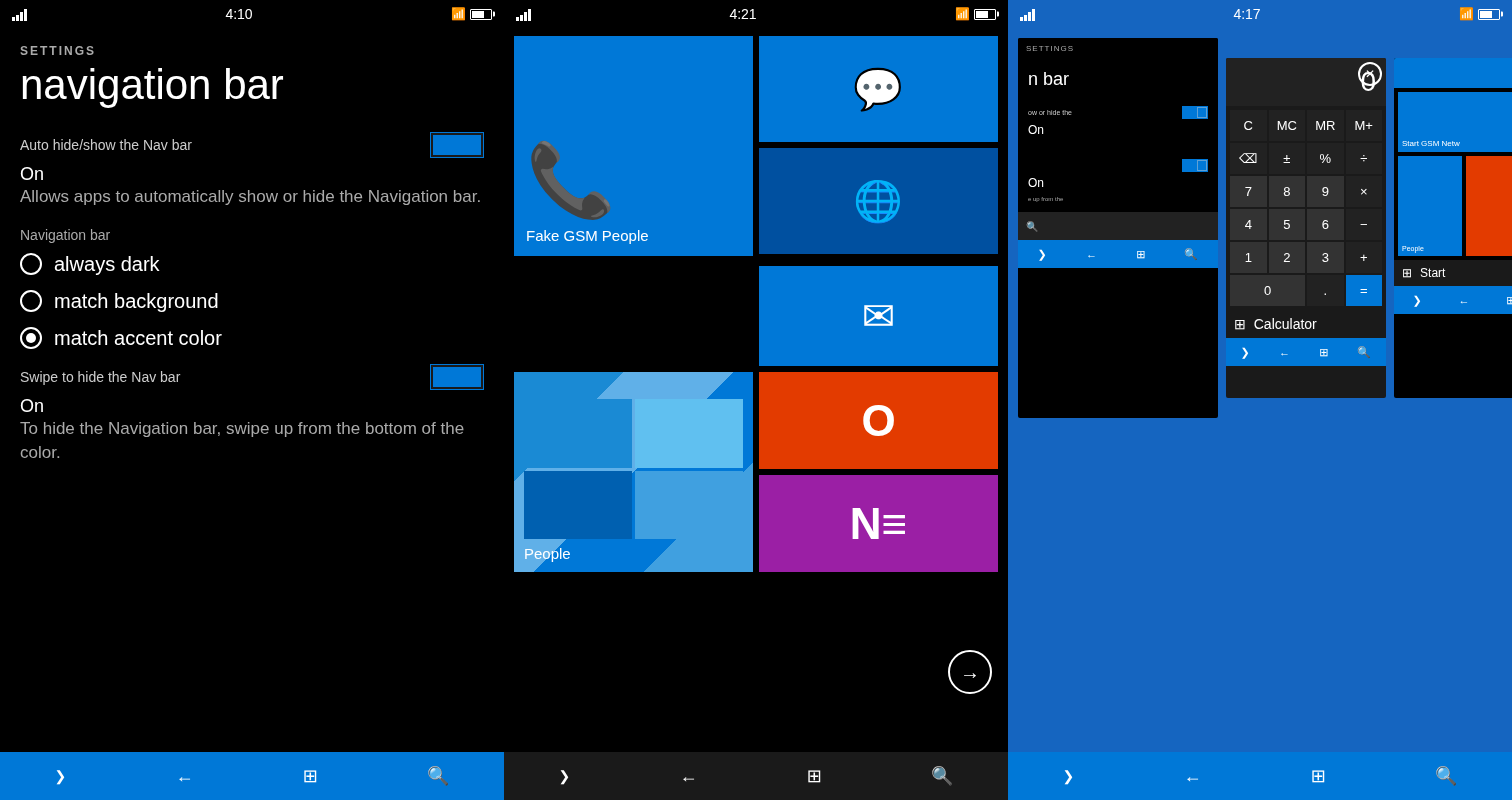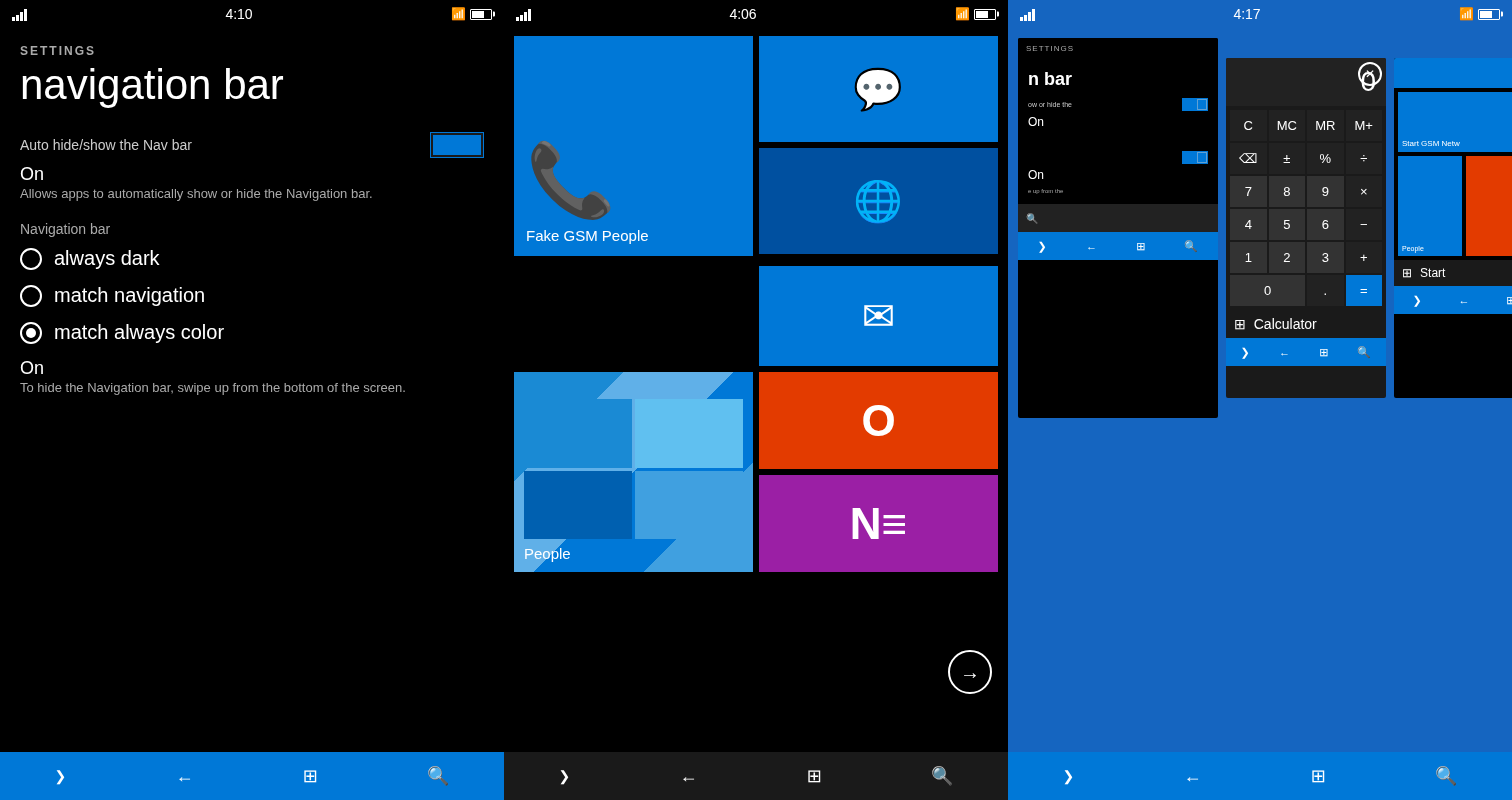--- a/index.html
+++ b/index.html
@@ -508,7 +508,7 @@
         <div class="signal-bar" style="height:12px"></div>
       </div>
     </div>
-    <div class="time-display">4:06</div>
+    <div class="time-display">4:21</div>
     <div class="status-icons">
       <span style="color:#fff;font-size:12px">📶</span>
       <div class="battery-icon">

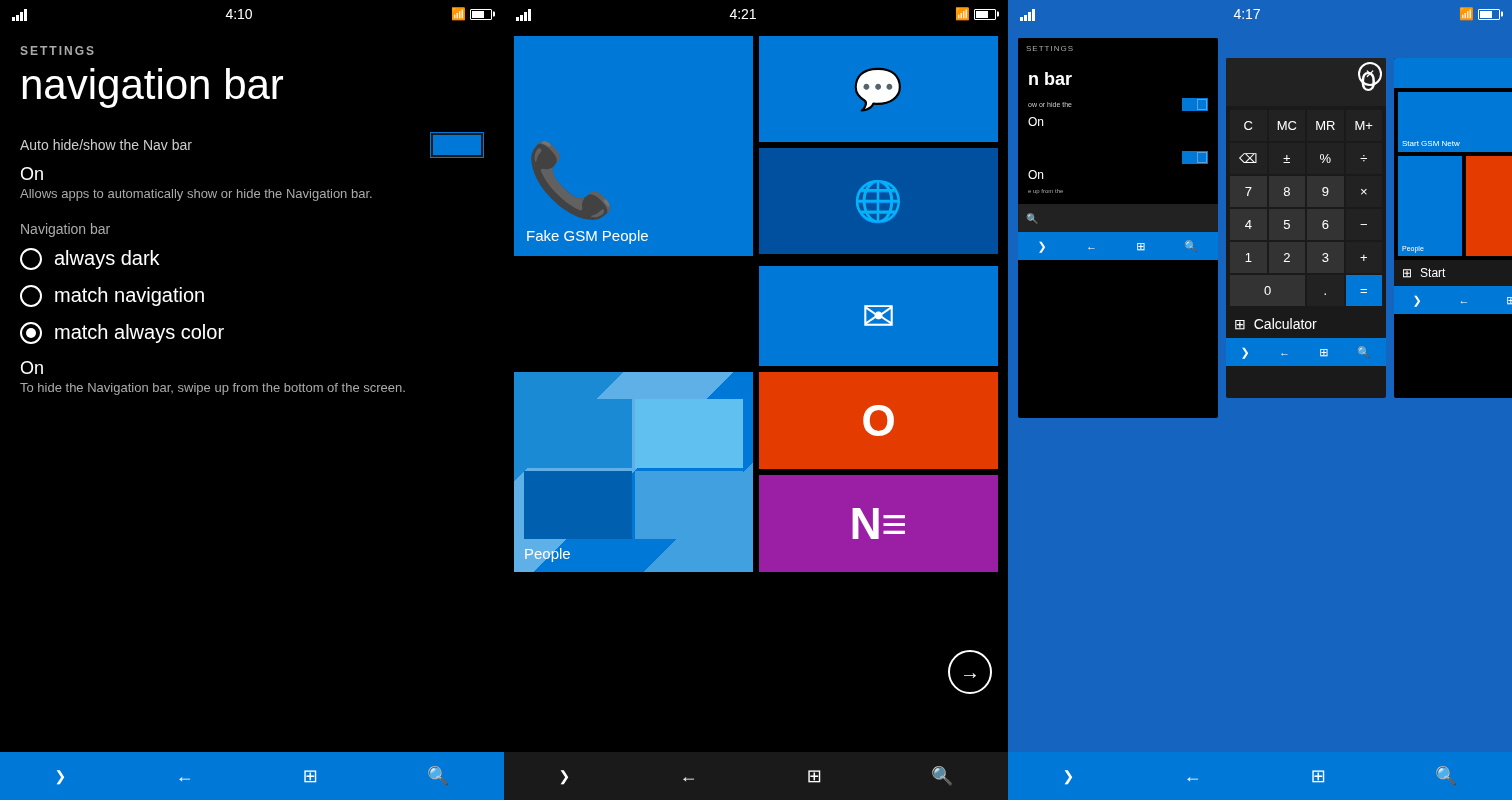--- a/index.html
+++ b/index.html
@@ -328,9 +328,9 @@
     }
     .mini-title {
       font-size: 18px;
-      font-weight: 700;
-      color: #fff;
-      margin-bottom: 8px;
+      font-weight: 400;
+      color: #fff;
+      margin-bottom: 16px;
     }
     .mini-toggle-row {
       display: flex;

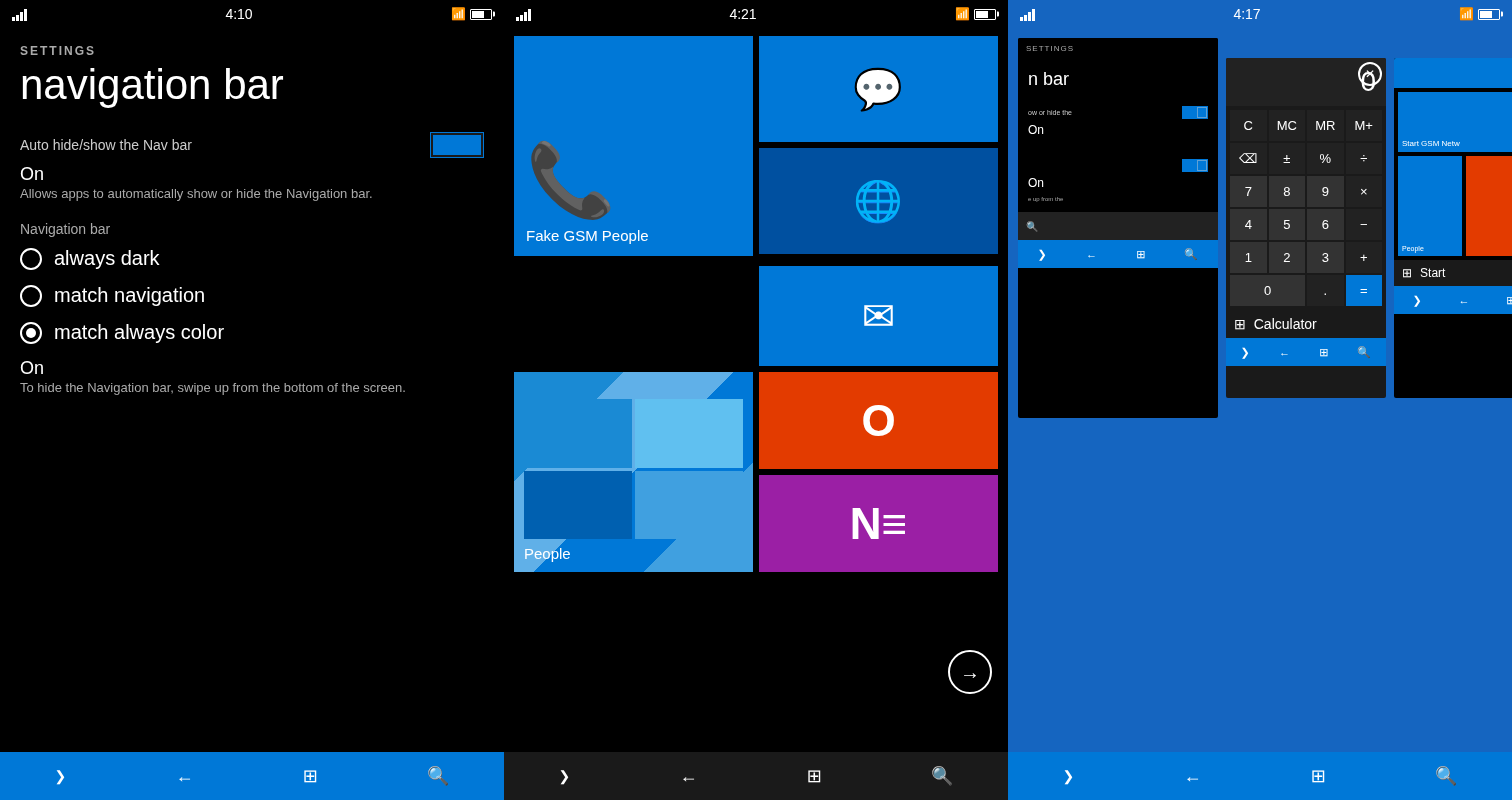--- a/index.html
+++ b/index.html
@@ -174,7 +174,7 @@
       font-weight: 400;
     }
     .description-text {
-      font-size: 13px;
+      font-size: 17px;
       color: #aaa;
       margin-bottom: 18px;
       line-height: 1.4;

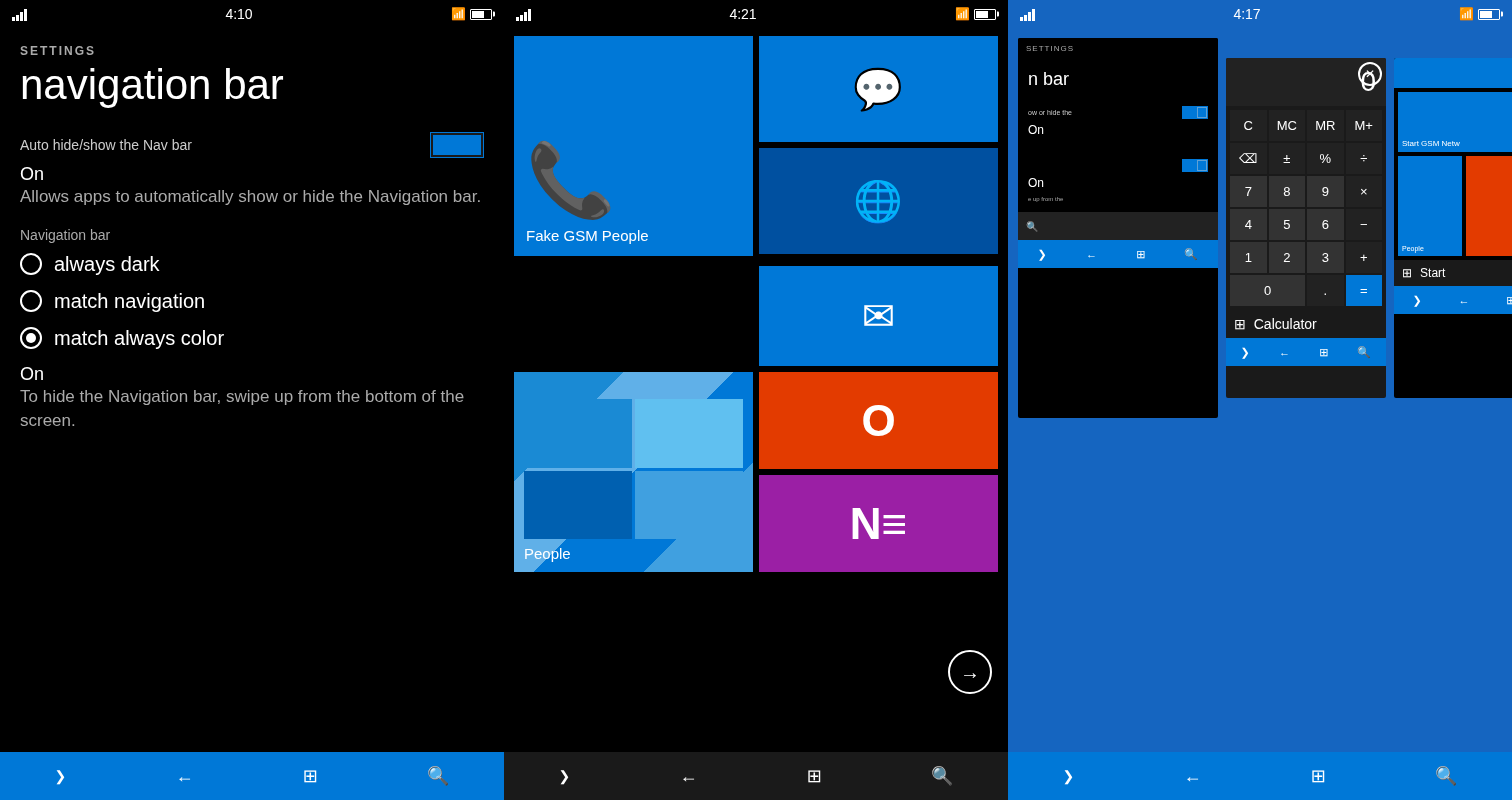--- a/index.html
+++ b/index.html
@@ -479,7 +479,7 @@
     </div>
     <div class="radio-row">
       <div class="radio-circle"></div>
-      <span class="radio-label">match navigation</span>
+      <span class="radio-label">match background</span>
     </div>
     <div class="radio-row">
       <div class="radio-circle selected"></div>

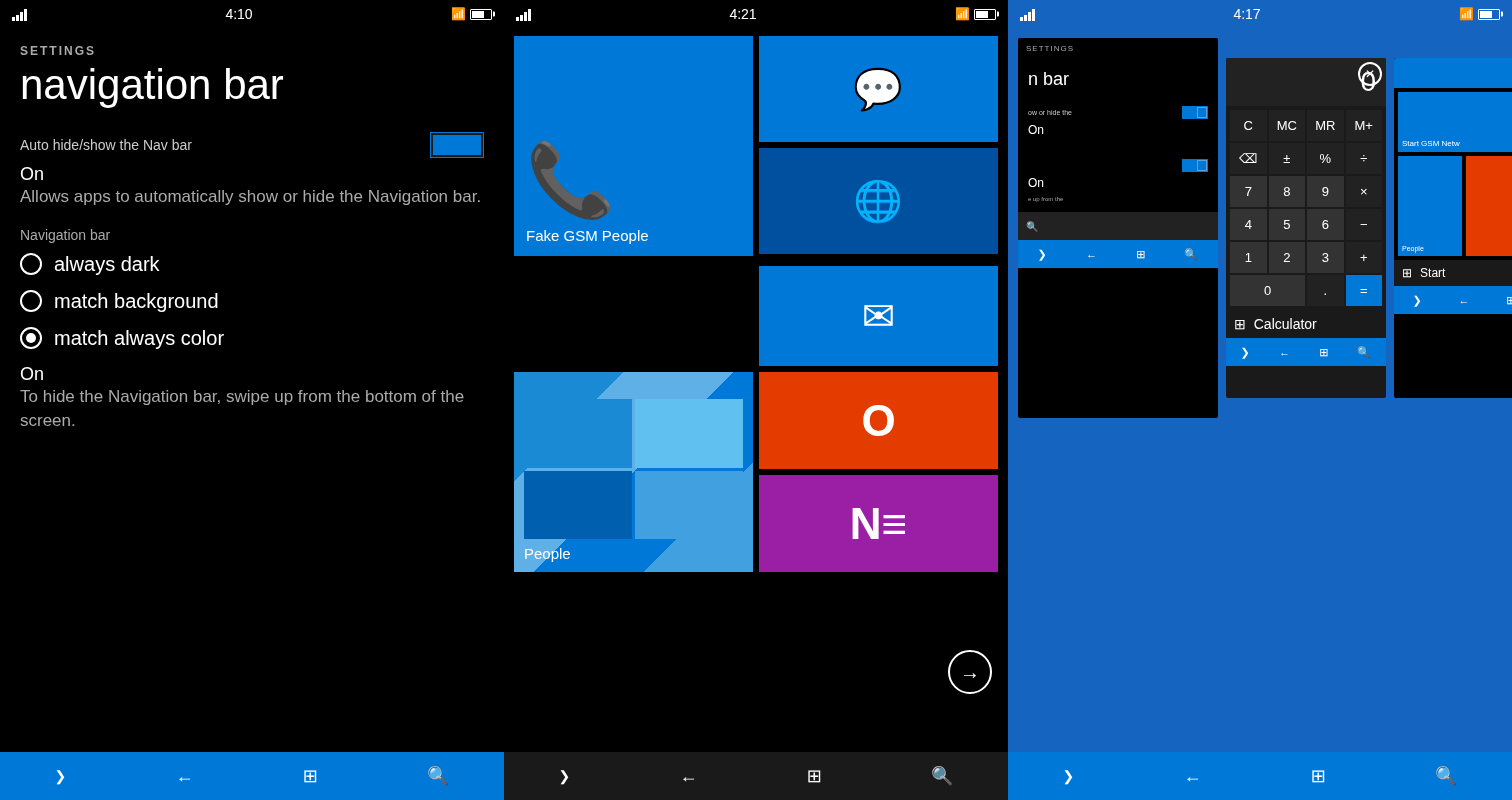--- a/index.html
+++ b/index.html
@@ -483,7 +483,7 @@
     </div>
     <div class="radio-row">
       <div class="radio-circle selected"></div>
-      <span class="radio-label">match always color</span>
+      <span class="radio-label">match accent color</span>
     </div>
 
     <div class="setting-on-label">On</div>

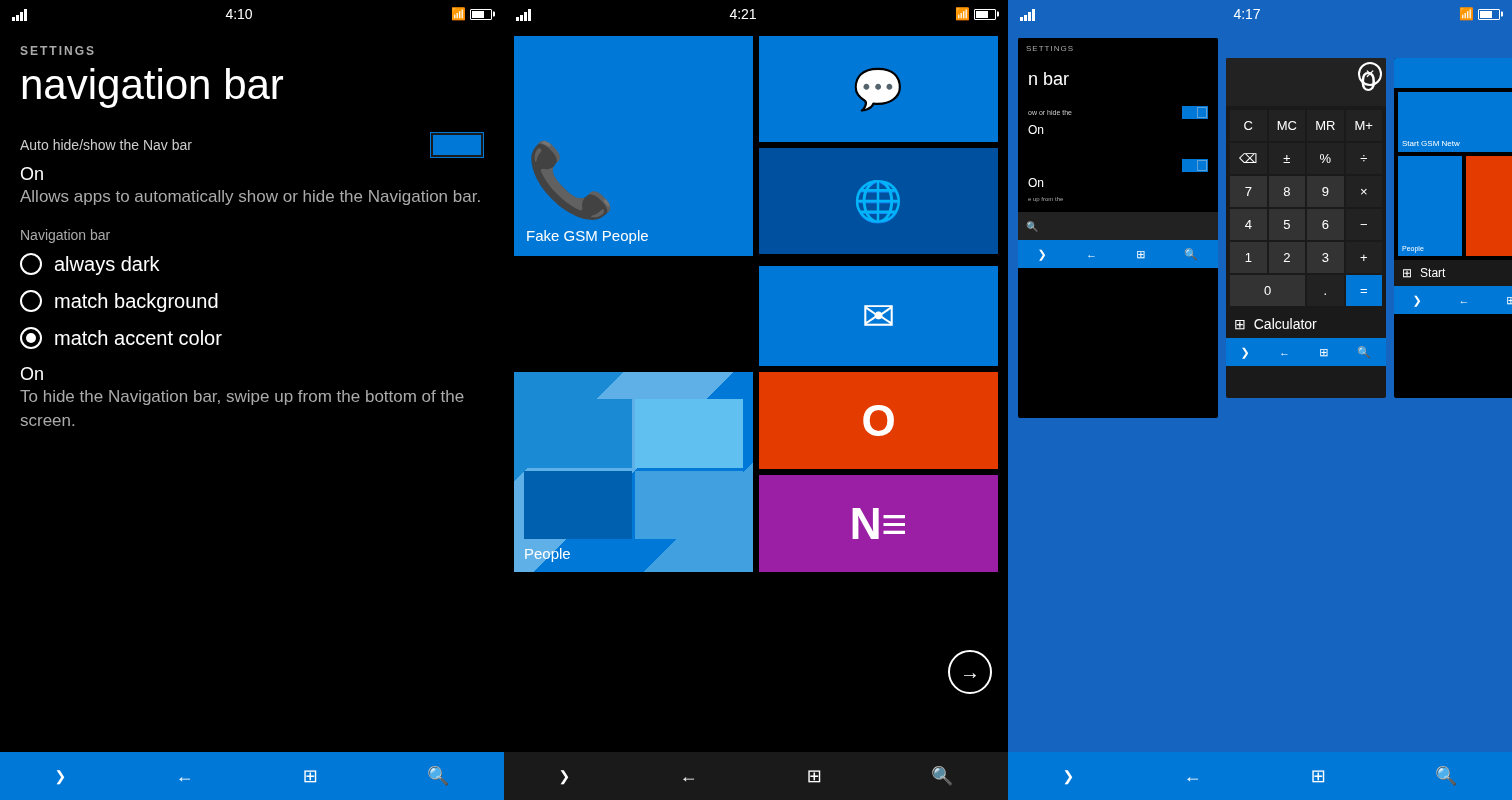--- a/index.html
+++ b/index.html
@@ -486,6 +486,15 @@
       <span class="radio-label">match accent color</span>
     </div>
 
+    <div class="setting-row">
+      <div class="setting-row-label">Swipe to hide the Nav bar</div>
+      <div class="toggle-switch">
+        <div class="toggle-track on">
+          <div class="toggle-fill"></div>
+          <div class="toggle-thumb"></div>
+        </div>
+      </div>
+    </div>
     <div class="setting-on-label">On</div>
     <div class="description-text">To hide the Navigation bar, swipe up from the bottom of the screen.</div>
   </div>

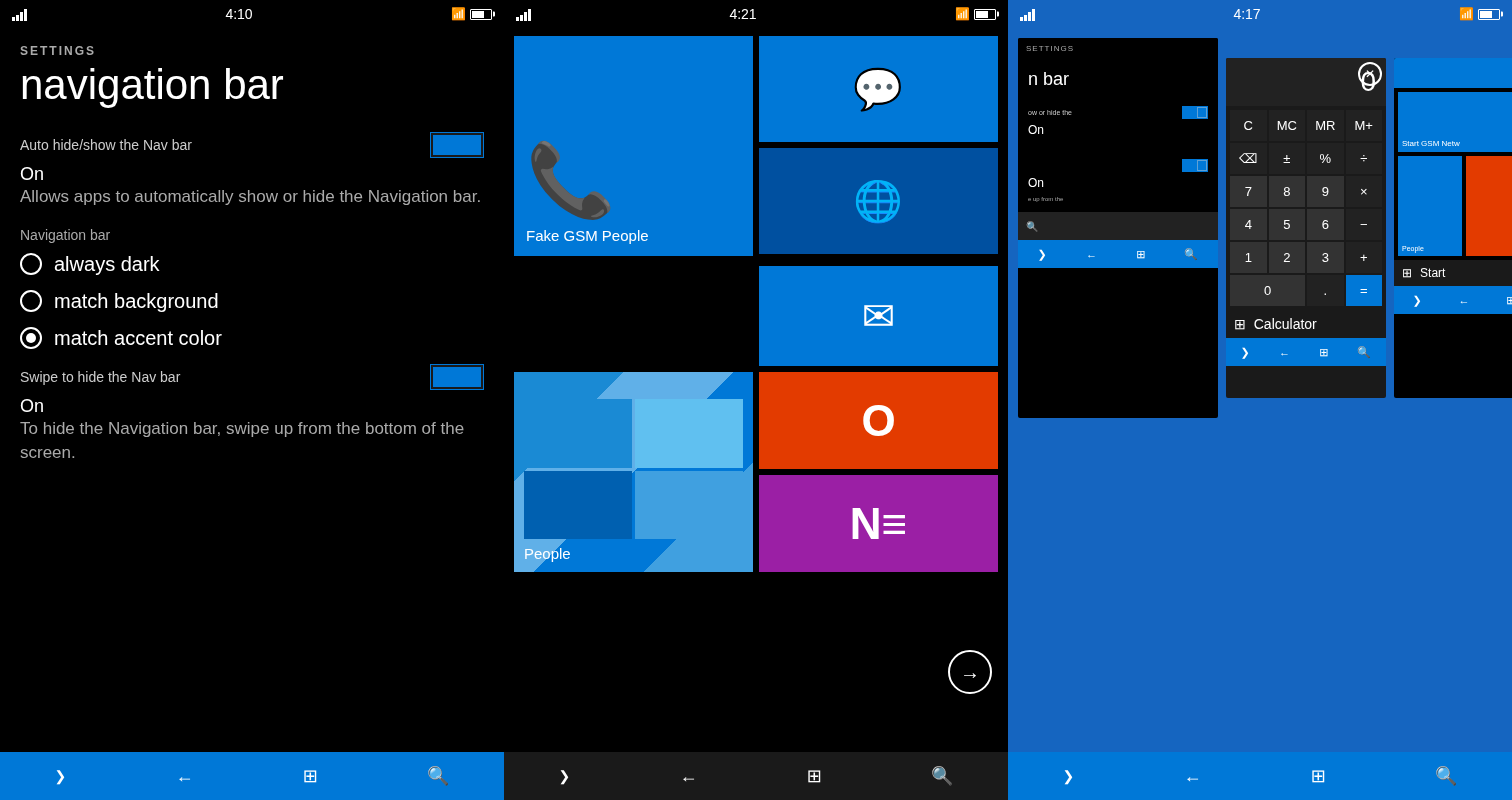--- a/index.html
+++ b/index.html
@@ -496,7 +496,7 @@
       </div>
     </div>
     <div class="setting-on-label">On</div>
-    <div class="description-text">To hide the Navigation bar, swipe up from the bottom of the screen.</div>
+    <div class="description-text">To hide the Navigation bar, swipe up from the bottom of the color.</div>
   </div>
 
   <div class="nav-bar blue">

